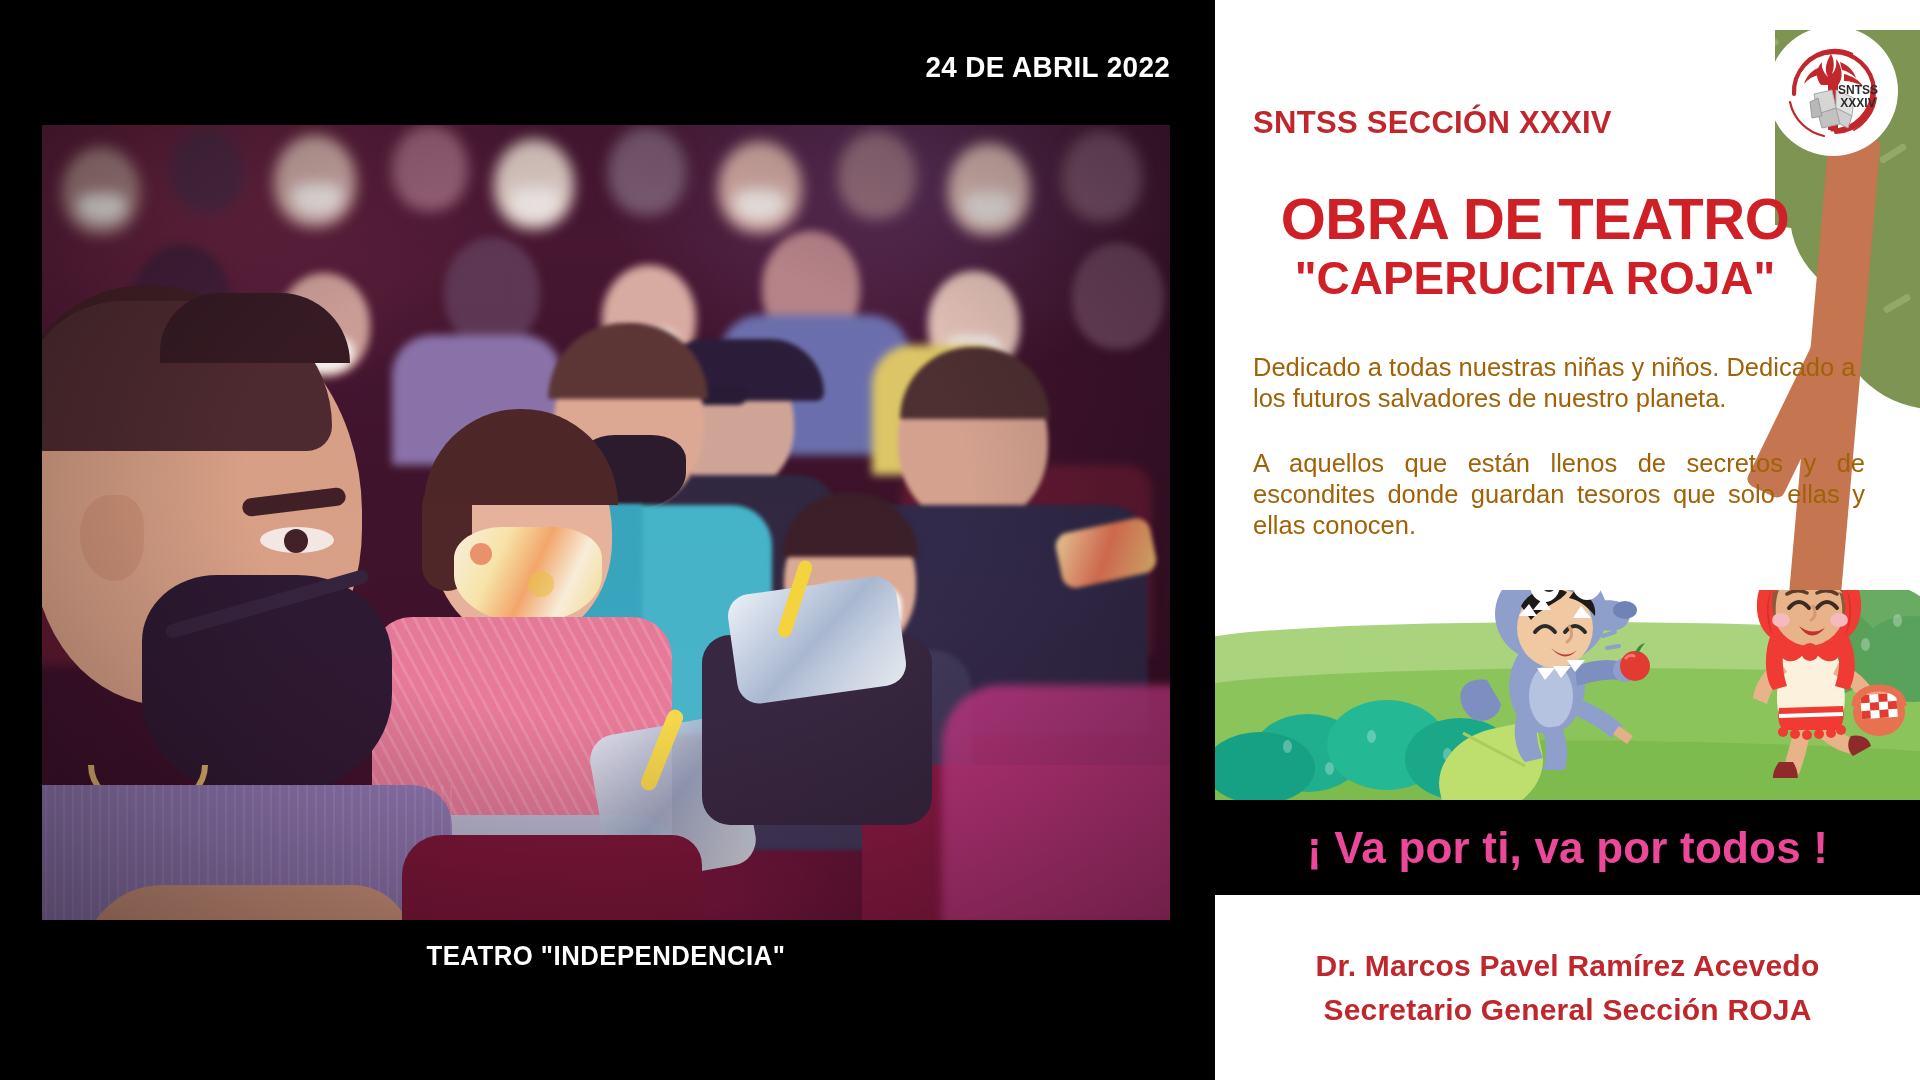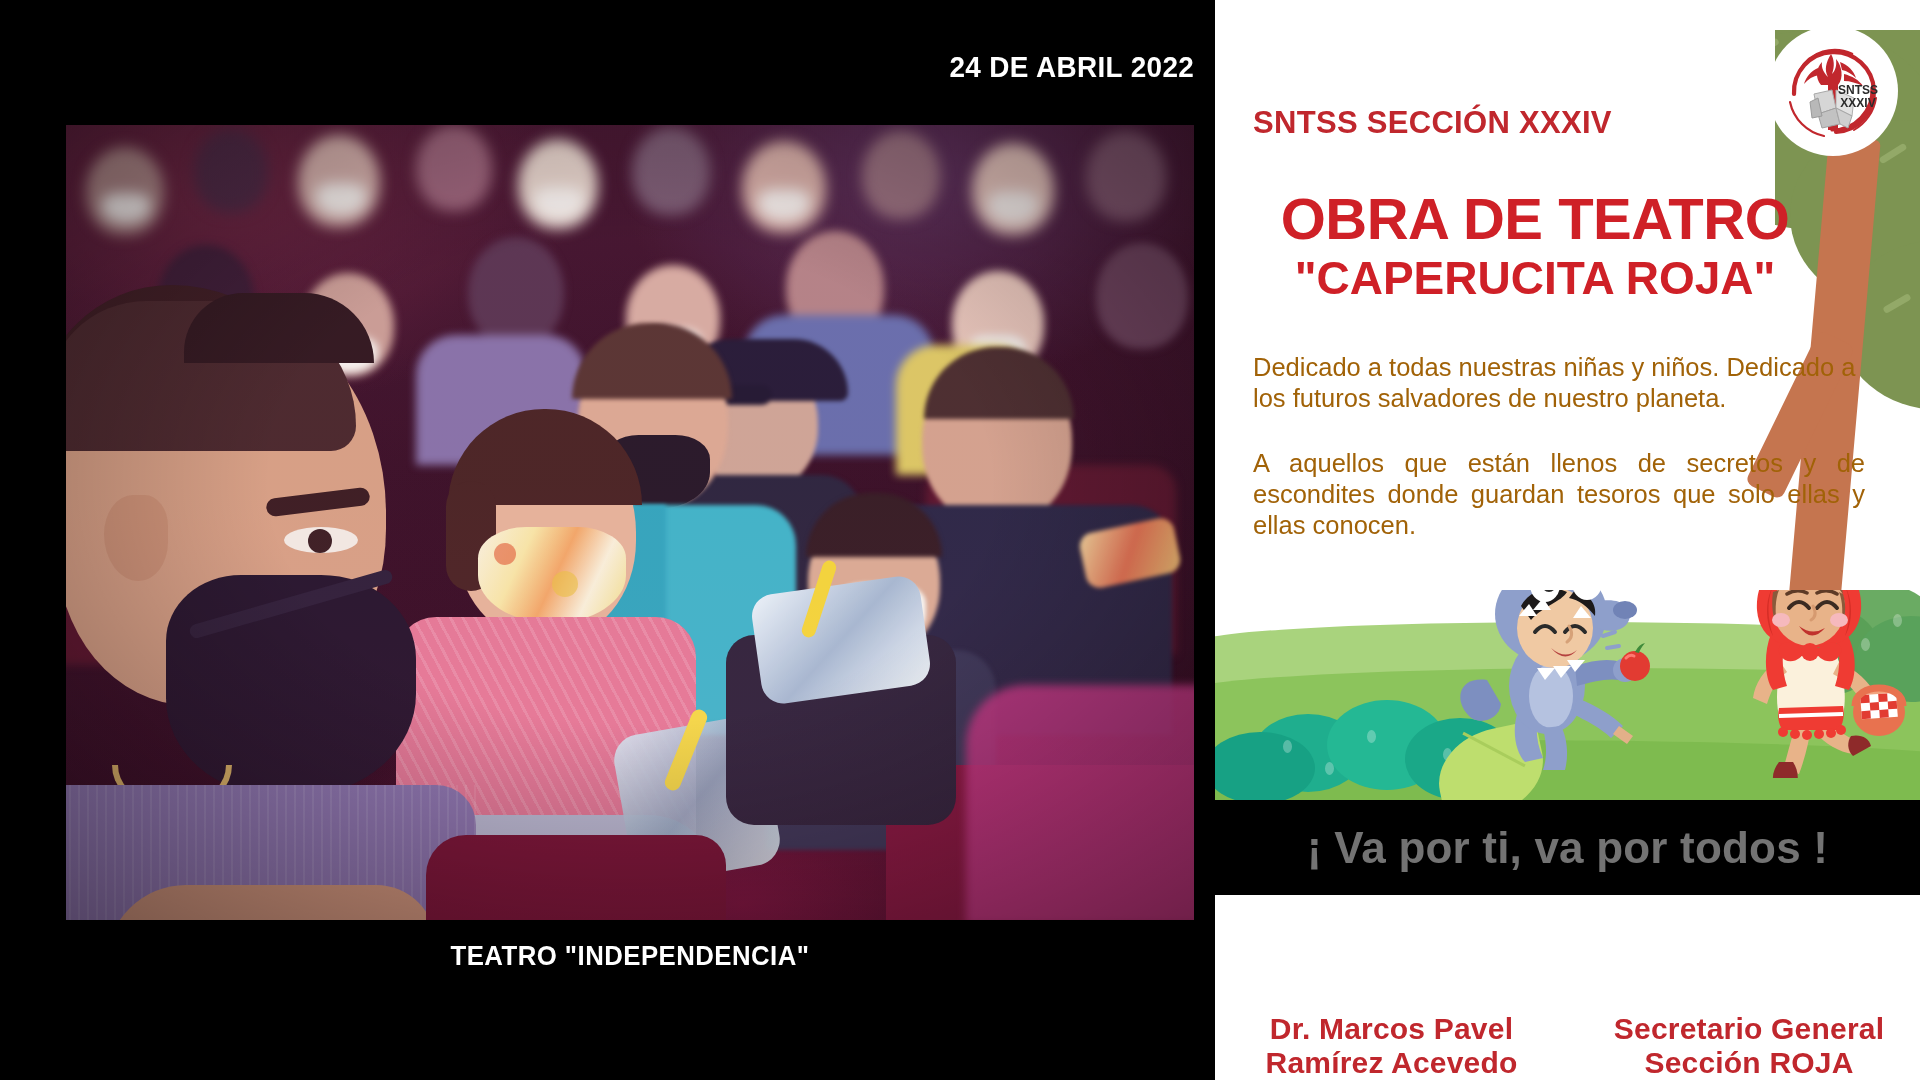--- a/index.html
+++ b/index.html
@@ -15,7 +15,6 @@
   #left-panel{
     position:absolute; left:0; top:0; width:1215px; height:1080px;
     background:#000;
-    margin-left:24px;
   }
   #event-date{
     position:absolute; right:45px; top:50px;

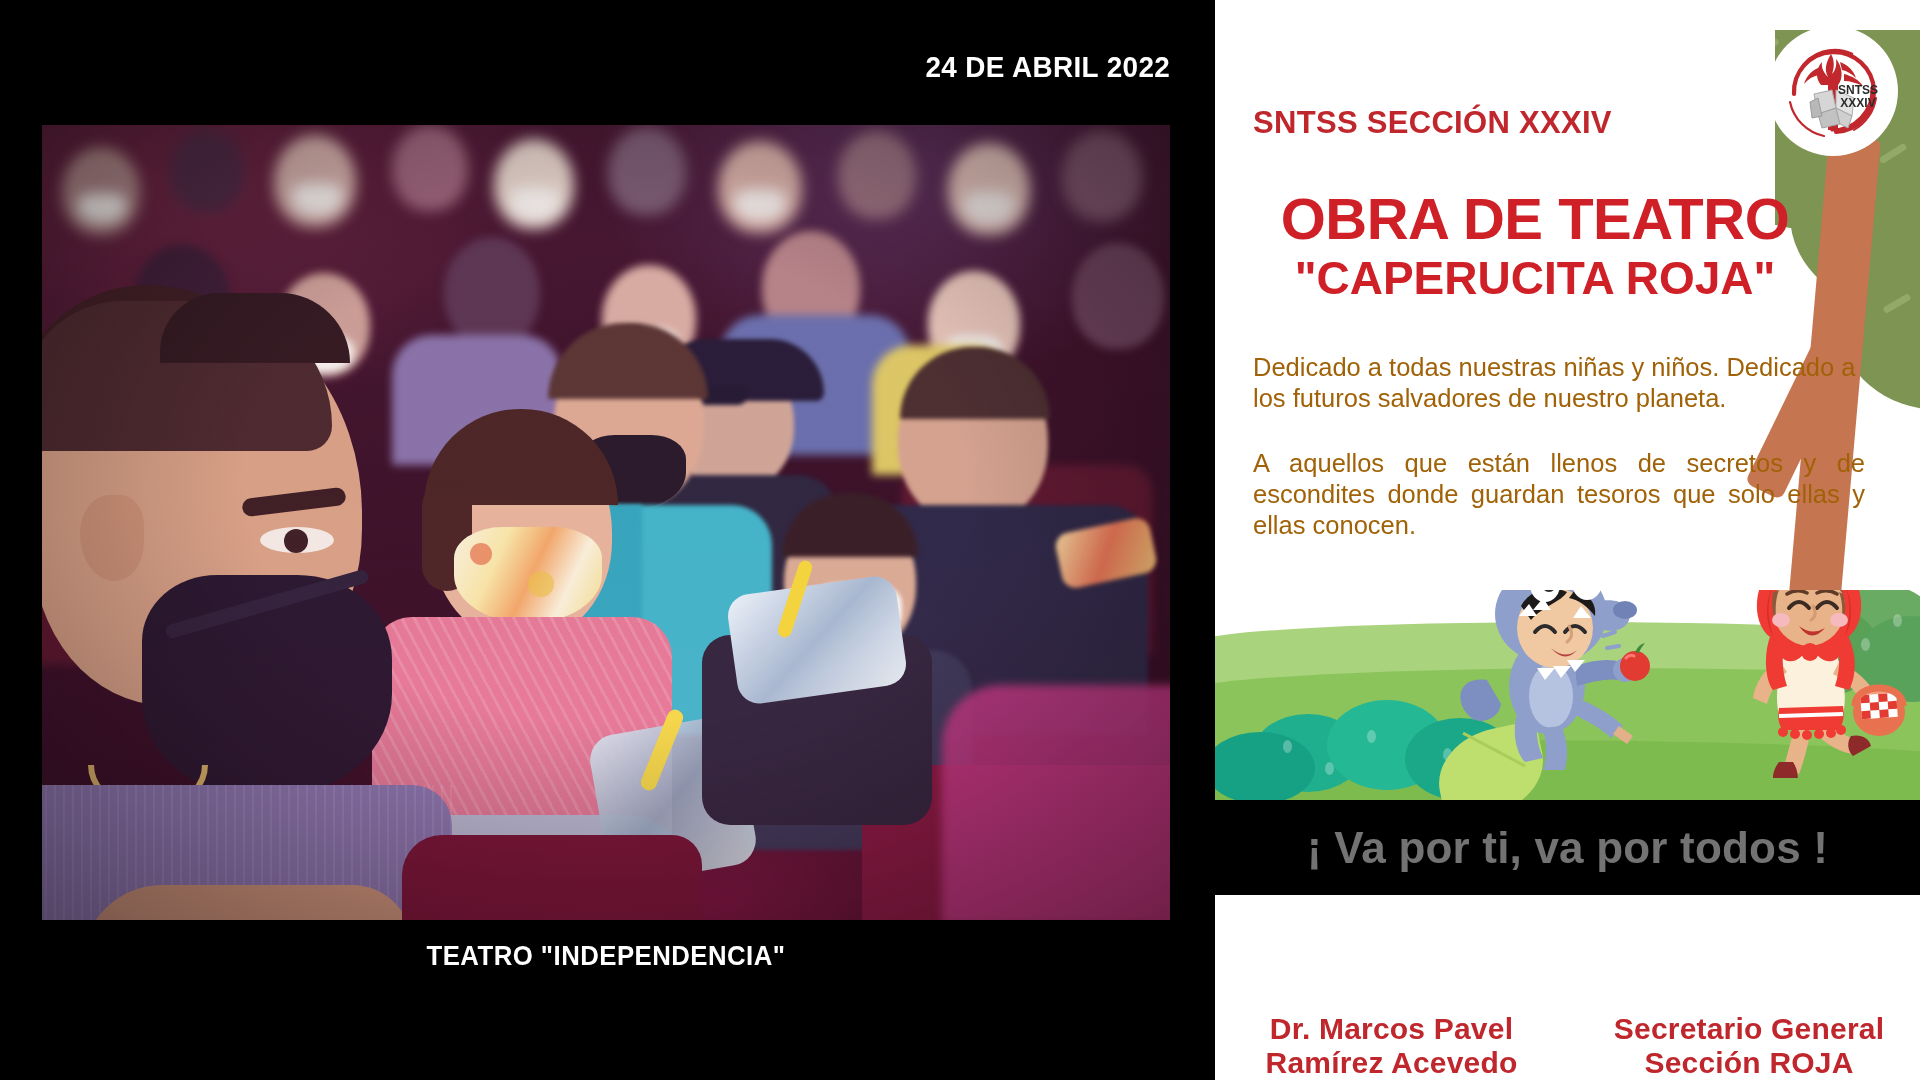--- a/index.html
+++ b/index.html
@@ -103,7 +103,7 @@
     display:flex; align-items:center; justify-content:center;
   }
   #tagline{
-    color:#737373; font-weight:bold; font-size:44px; letter-spacing:0.2px;
+    color:#ec4899; font-weight:bold; font-size:44px; letter-spacing:0.2px;
     white-space:nowrap;
   }
   #signature-block{

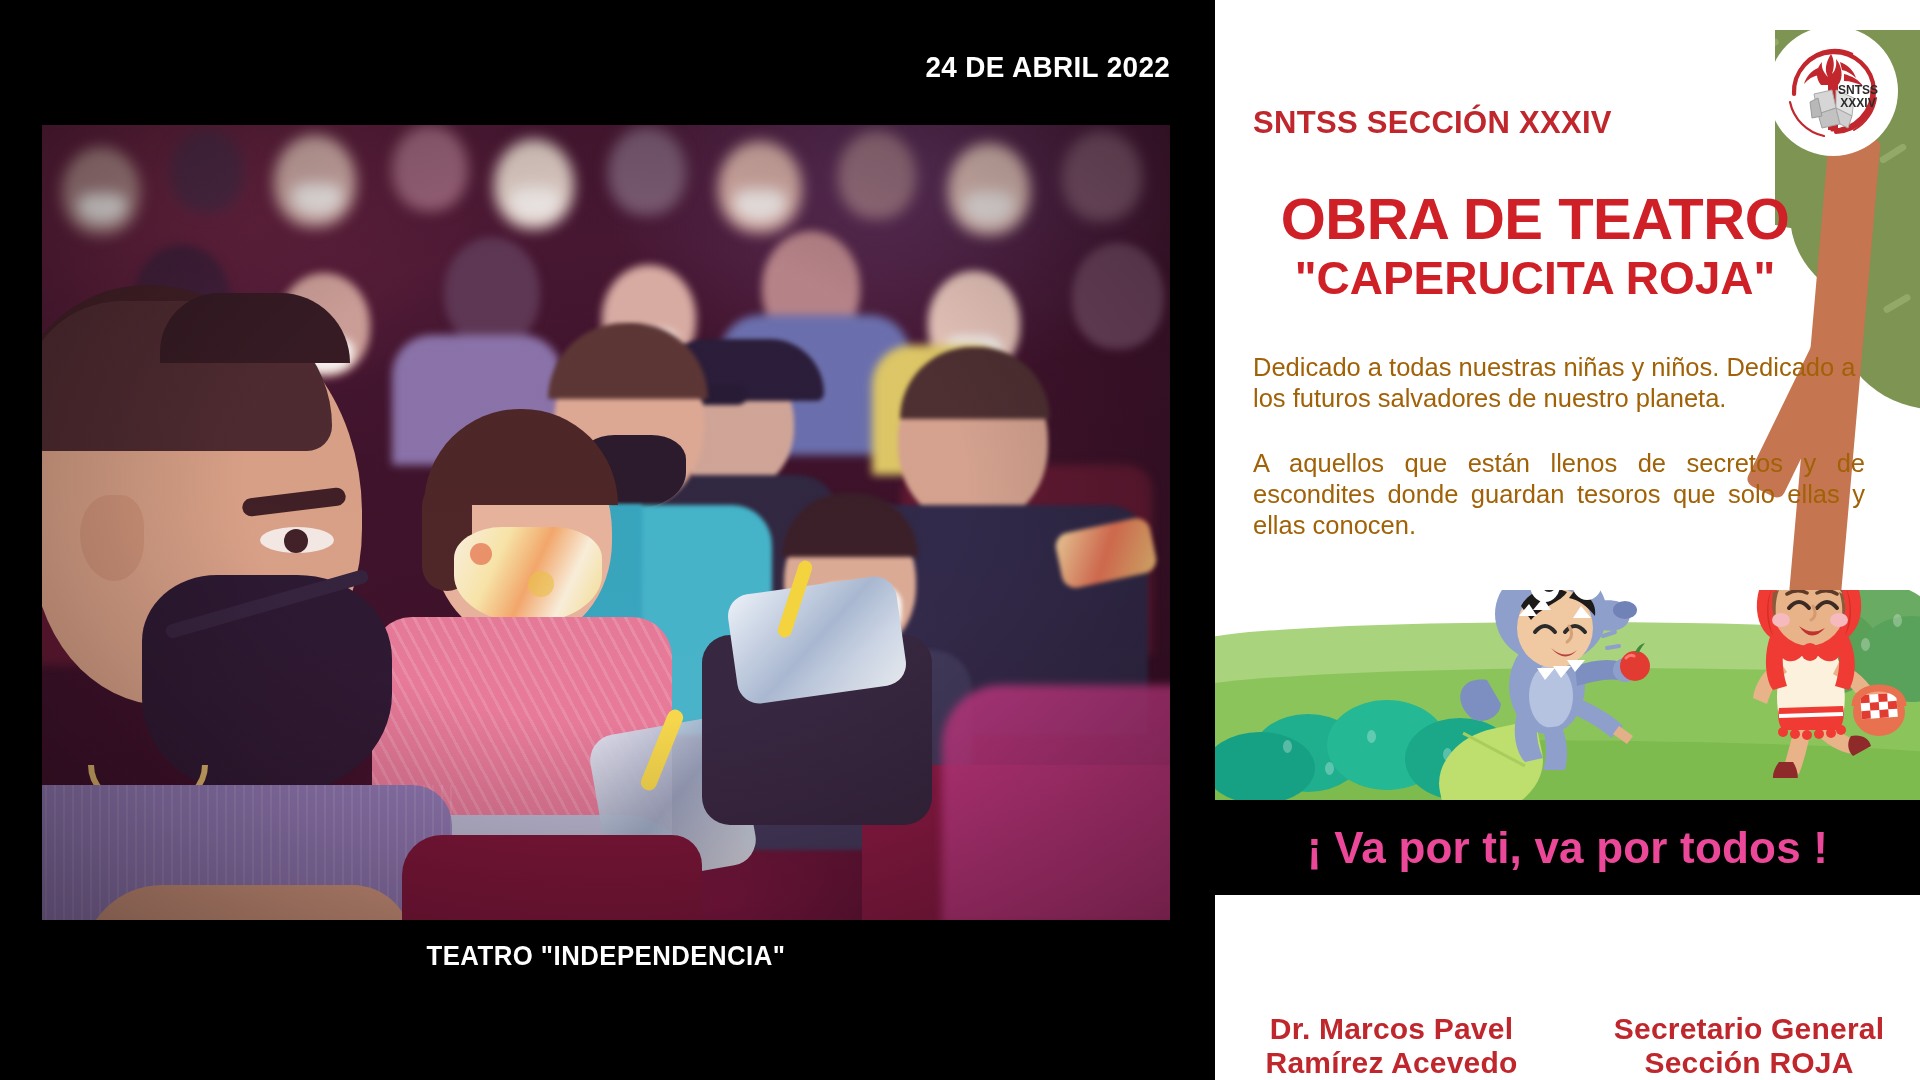--- a/index.html
+++ b/index.html
@@ -109,7 +109,7 @@
   #signature-block{
     position:absolute; left:0; top:895px; width:705px; height:185px;
     background:#fff;
-    display:flex; flex-direction:row; align-items:flex-end; justify-content:center;
+    display:flex; flex-direction:column; align-items:center; justify-content:center;
     gap:10px;
   }
   .sig-line{

